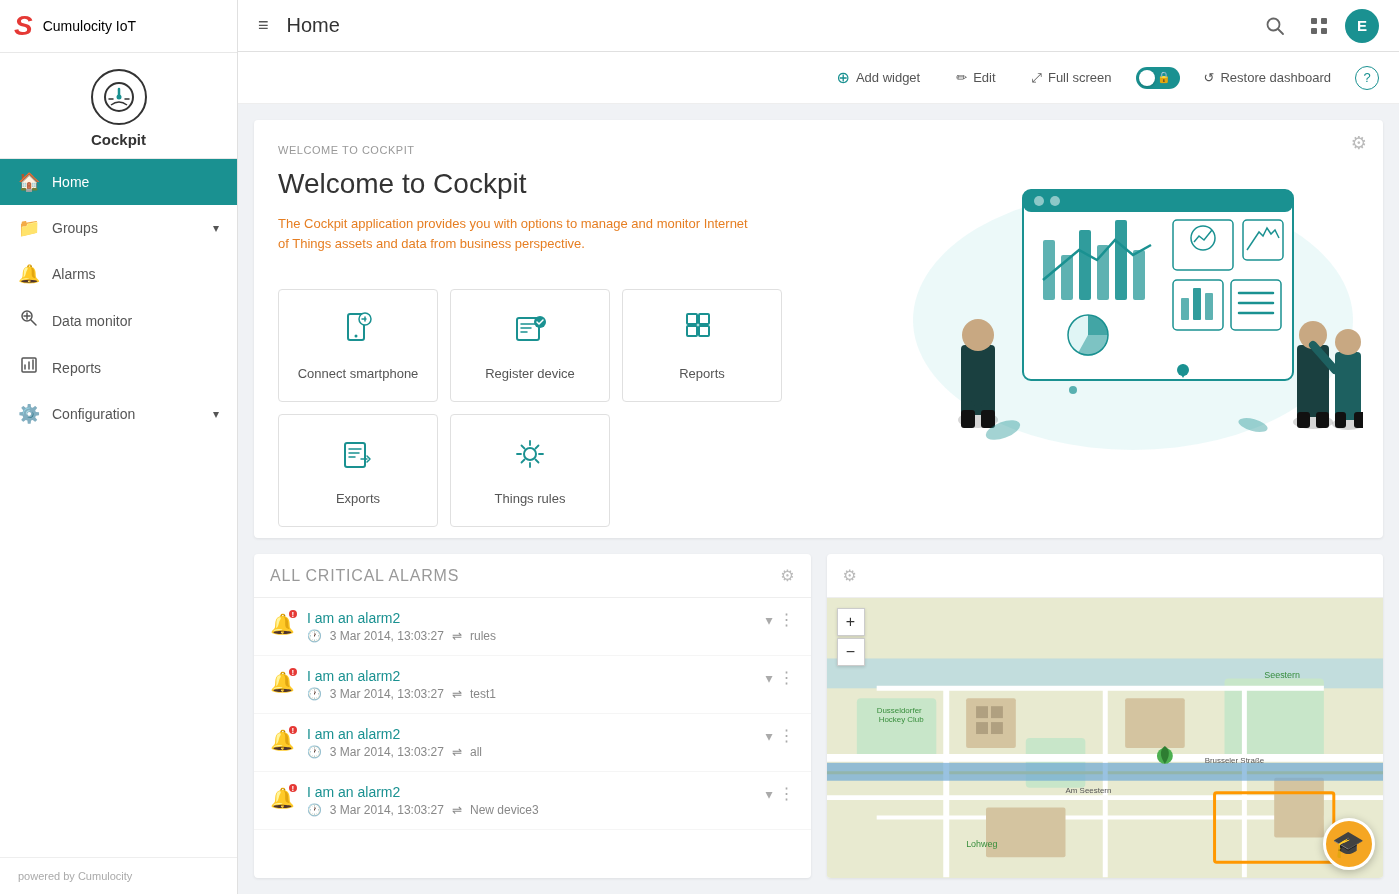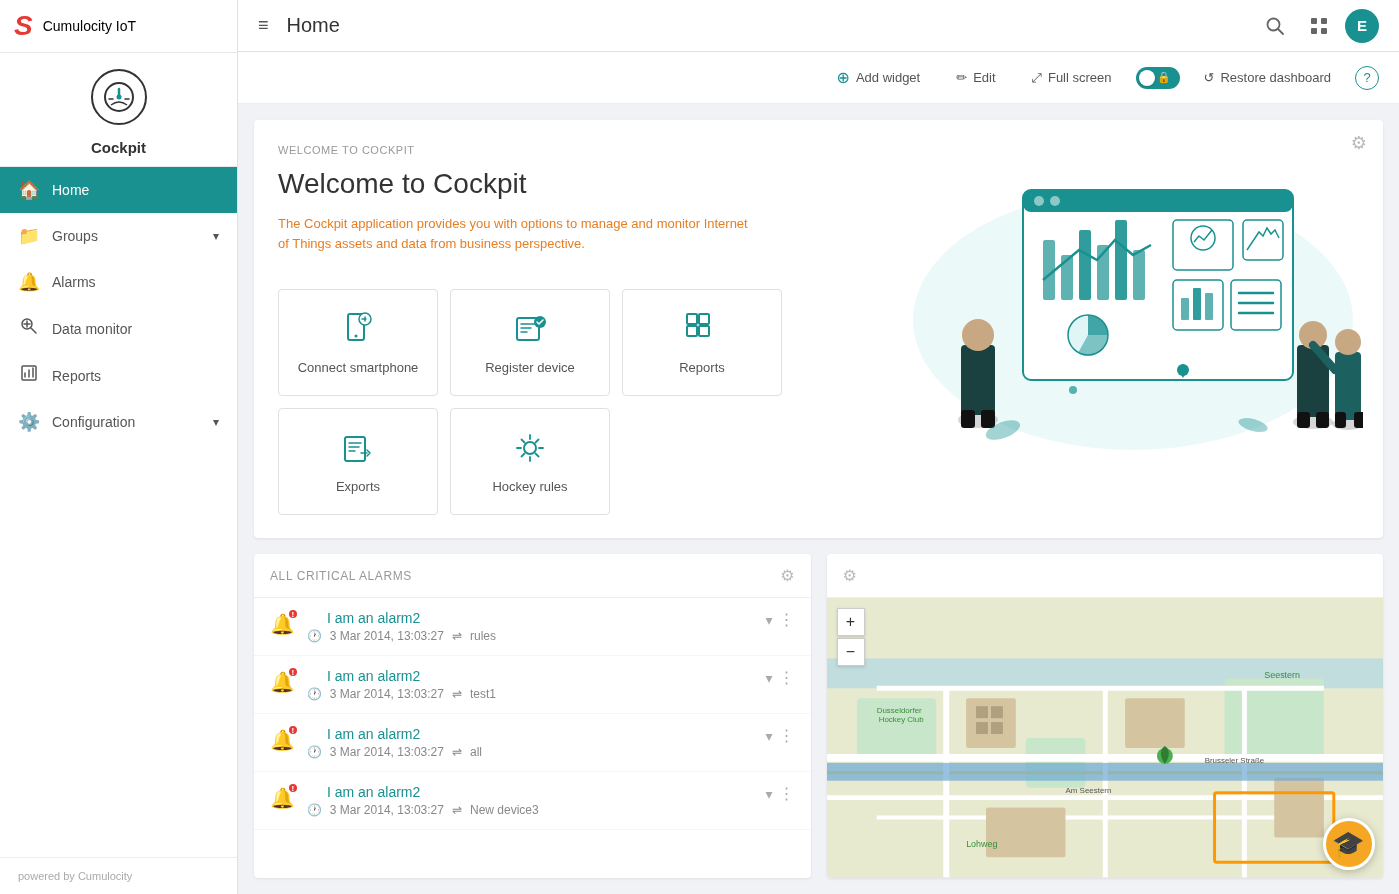--- a/index.html
+++ b/index.html
@@ -35,7 +35,6 @@
       align-items: center;
       padding: 16px 0 10px 0;
       border-bottom: 1px solid #e8e8e8;
-      gap: 8px;
     }
     .cockpit-logo .logo-circle {
       width: 56px;

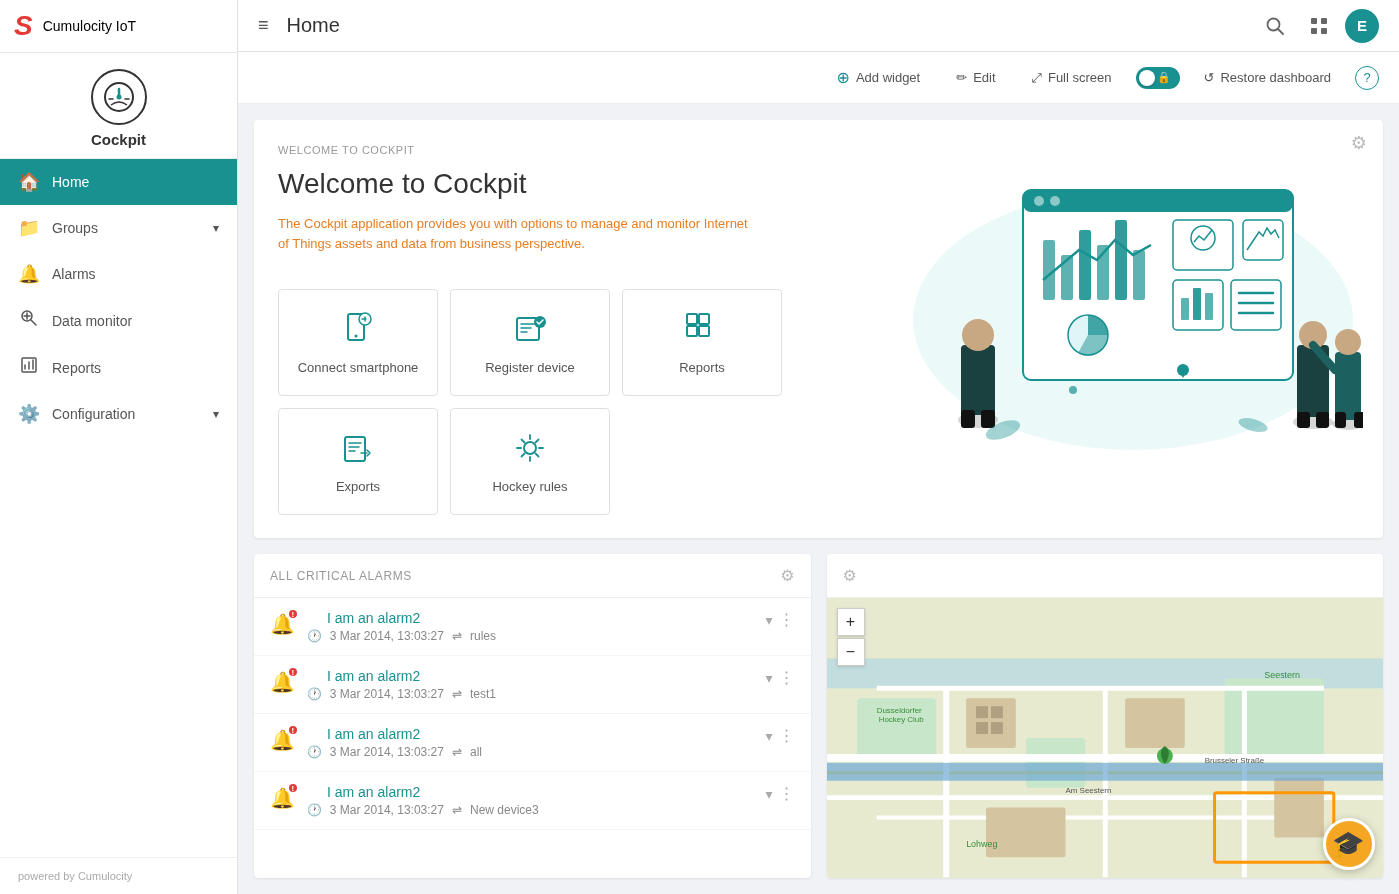--- a/index.html
+++ b/index.html
@@ -225,7 +225,7 @@
       display: flex;
       flex-direction: column;
       align-items: center;
-      gap: 4px;
+      gap: 10px;
       cursor: pointer;
       background: #fff;
       transition: box-shadow 0.15s;

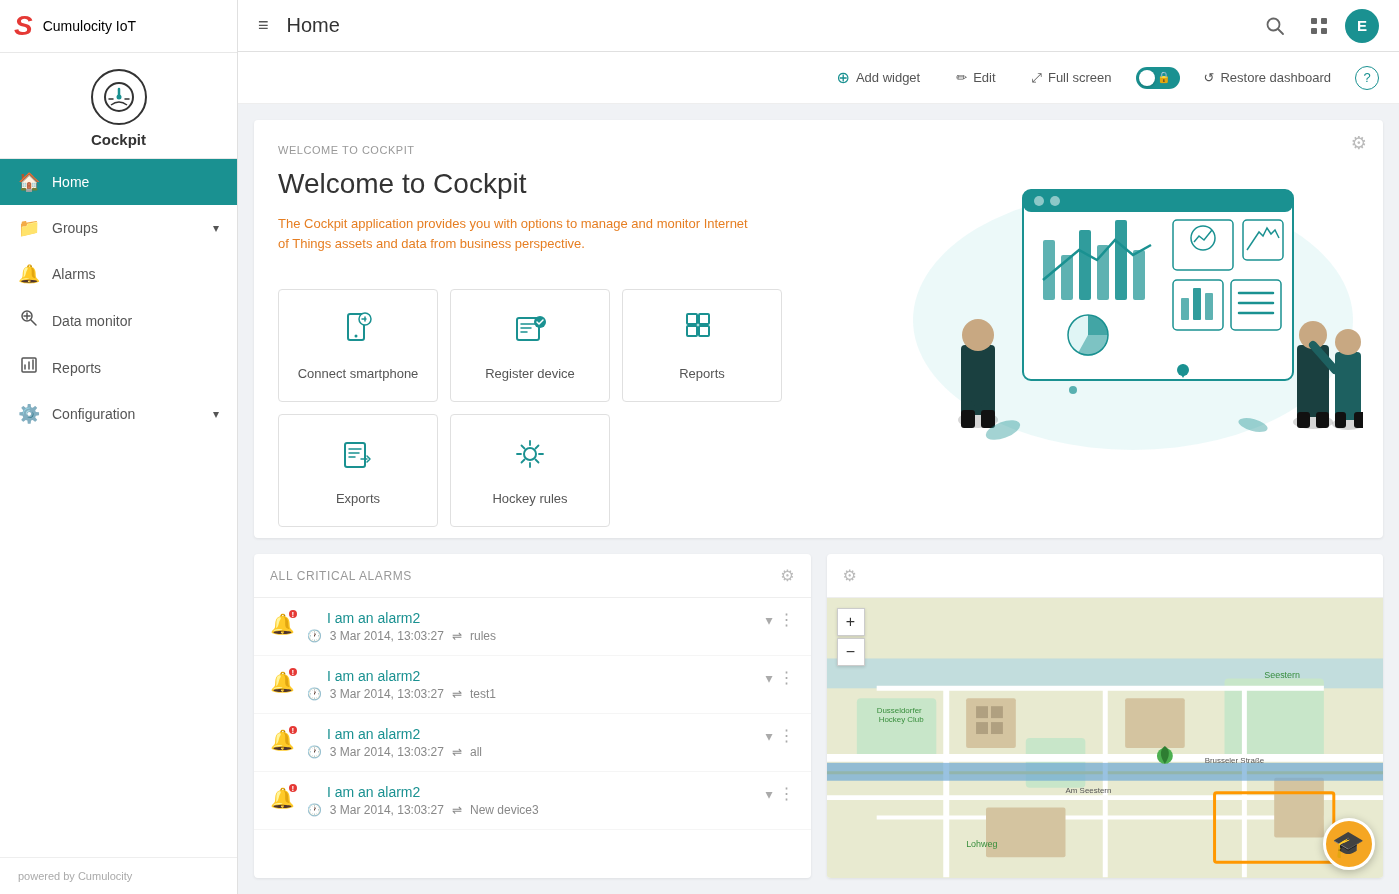--- a/index.html
+++ b/index.html
@@ -505,7 +505,7 @@
               <path d="M19 6 L19 10M19 28 L19 32M6 19 L10 19M28 19 L32 19M10.5 10.5 L13.5 13.5M24.5 24.5 L27.5 27.5M10.5 27.5 L13.5 24.5M24.5 13.5 L27.5 10.5" stroke="#1a9191" stroke-width="1.8" stroke-linecap="round"></path>
             </svg>
           </span>
-          <span class="qa-label">Hockey rules</span>
+          <span class="qa-label">Things rules</span>
         </div>
       </div>
 

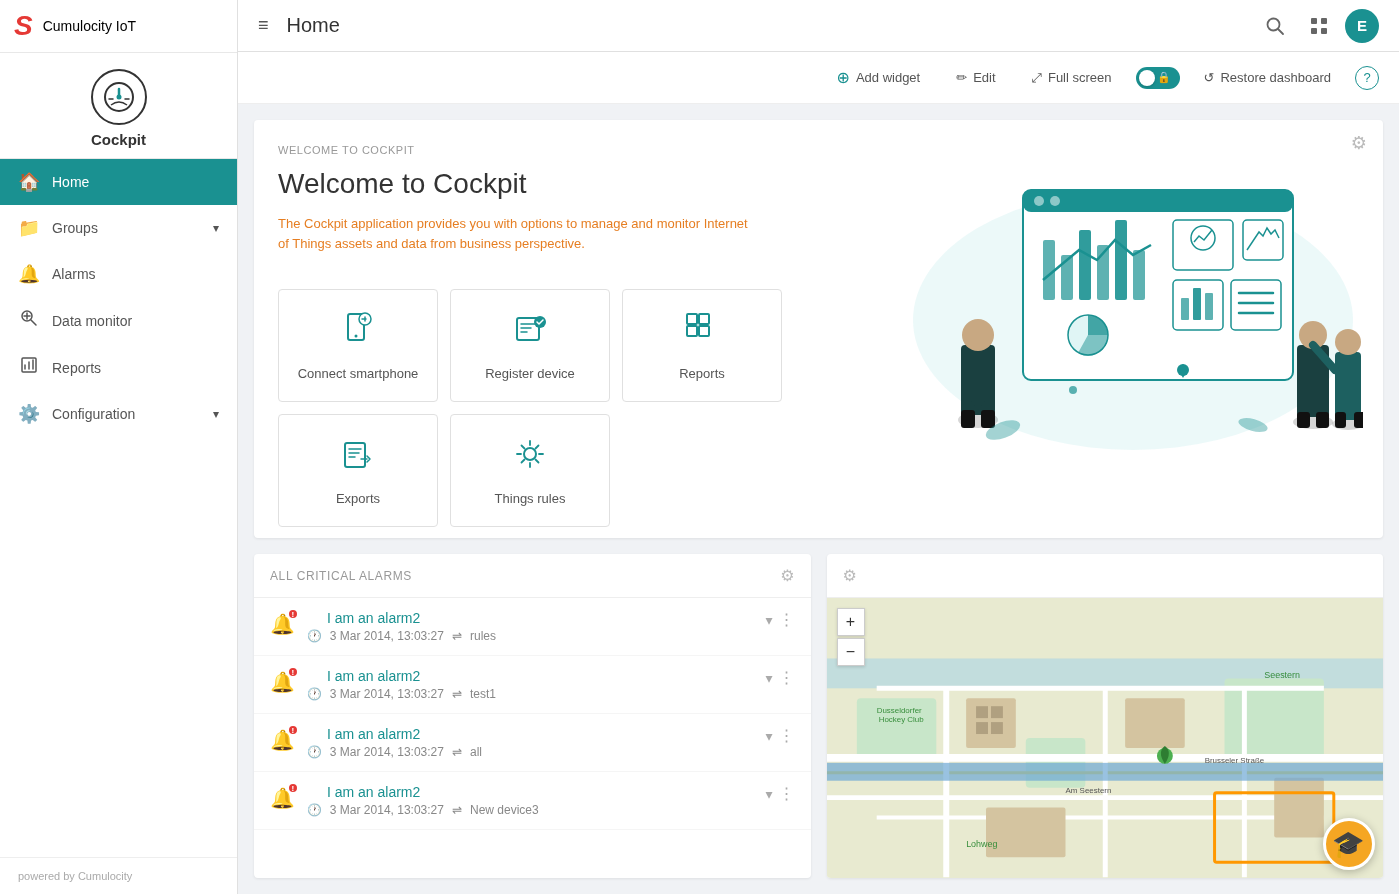--- a/index.html
+++ b/index.html
@@ -264,7 +264,7 @@
       gap: 8px;
     }
     .card-header-title {
-      font-size: 12px;
+      font-size: 16px;
       color: #999;
       text-transform: uppercase;
       letter-spacing: 0.05em;

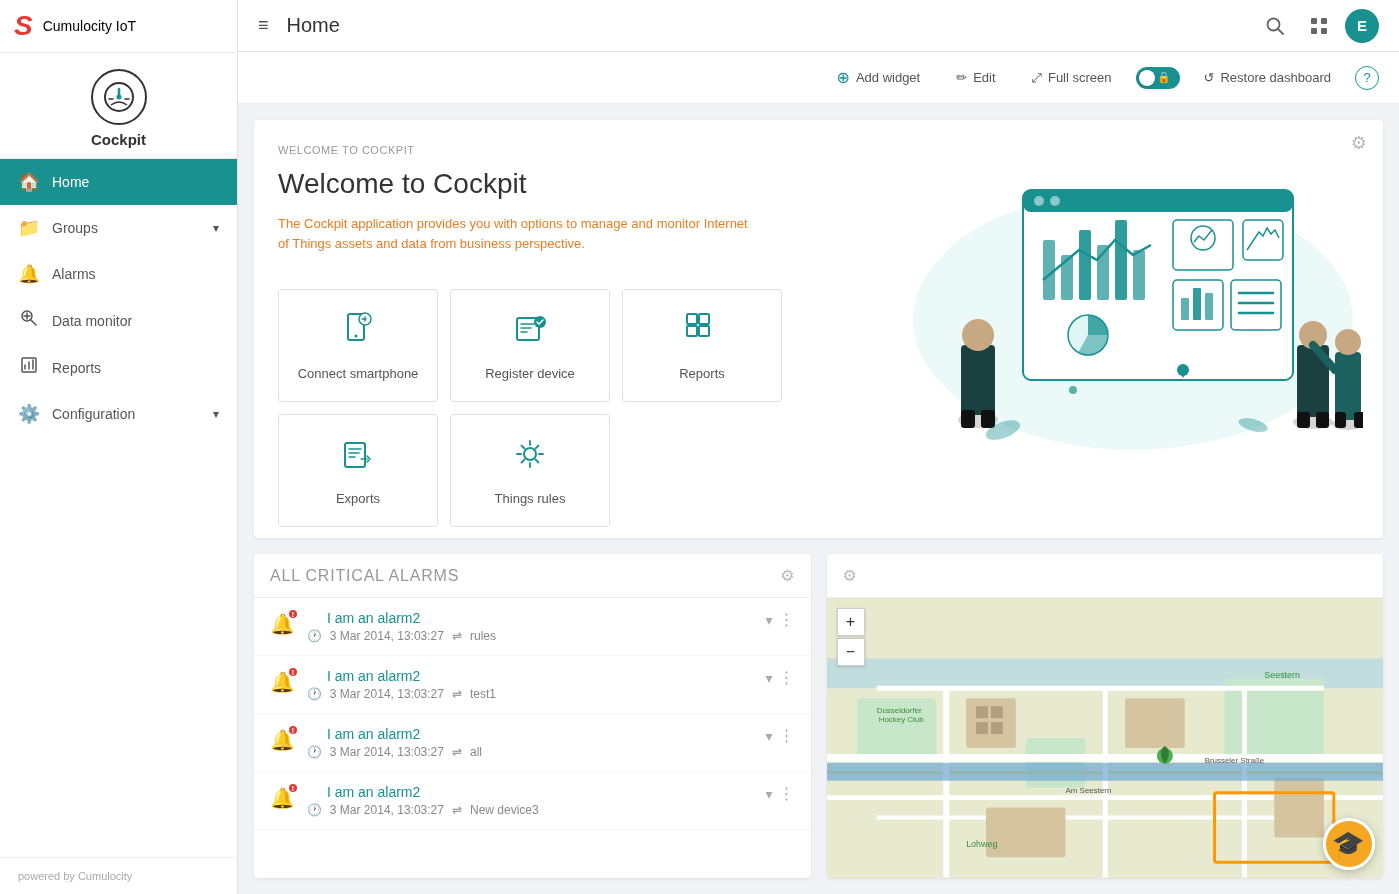--- a/index.html
+++ b/index.html
@@ -292,7 +292,7 @@
       font-size: 8px; color: #fff; font-weight: 700;
     }
     .alarm-body { flex: 1; }
-    .alarm-title { font-size: 14px; color: #1a9191; font-weight: 500; cursor: pointer; margin-left: 20px; }
+    .alarm-title { font-size: 14px; color: #1a9191; font-weight: 500; cursor: pointer; }
     .alarm-meta { font-size: 12px; color: #888; margin-top: 3px; display: flex; gap: 8px; align-items: center; }
     .alarm-actions { display: flex; align-items: center; gap: 6px; }
     .alarm-chevron { color: #aaa; cursor: pointer; font-size: 14px; }

